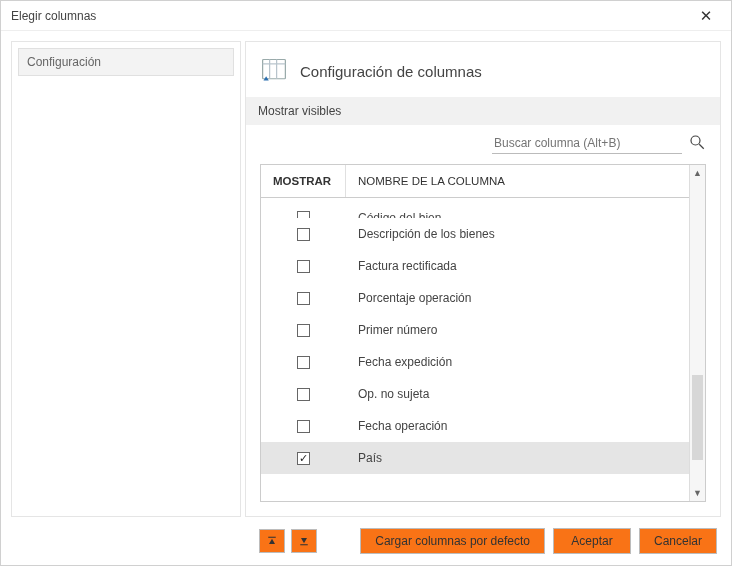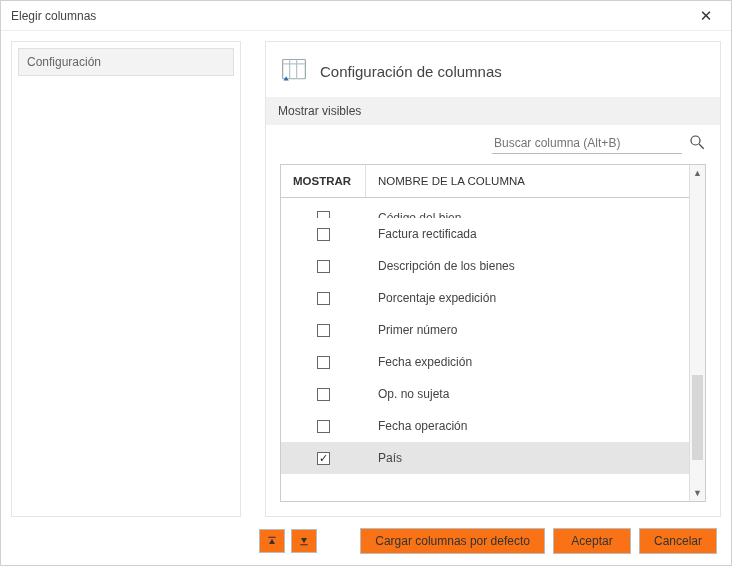--- a/index.html
+++ b/index.html
@@ -8,7 +8,7 @@
   .titlebar { height: 30px; display: flex; align-items: center; padding: 0 10px; border-bottom: 1px solid #eee; }
   .titlebar .title { flex: 1; font-size: 12px; color: #444; }
   .titlebar .close { width: 30px; text-align: center; font-size: 15px; color: #333; cursor: default; }
-  .body { flex: 1; display: flex; padding: 10px; gap: 24px; min-height: 0; }
+  .body { flex: 1; display: flex; padding: 10px; gap: 4px; min-height: 0; }
   .left-pane { width: 230px; border: 1px solid #e5e5e5; background: #fff; }
   .left-pane .cat { background: #f3f3f3; border: 1px solid #e0e0e0; margin: 6px; padding: 6px 8px; color: #666; cursor: default; }
   .right-pane { flex: 1; border: 1px solid #e5e5e5; background: #fff; display: flex; flex-direction: column; min-height: 0; }

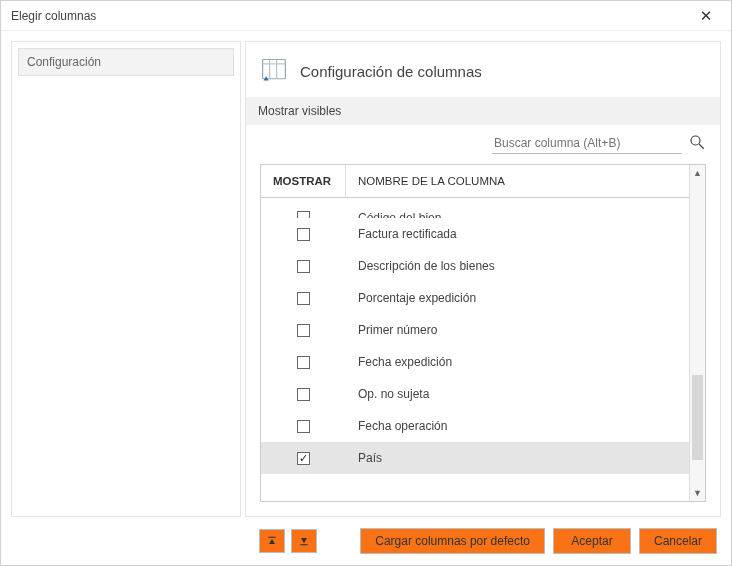--- a/index.html
+++ b/index.html
@@ -96,13 +96,13 @@
                 <div class="cell show">
                   <span class="cb"></span>
                 </div>
-                <div class="cell name">Factura rectificada</div>
+                <div class="cell name">Descripción de los bienes</div>
               </div>
               <div class="row">
                 <div class="cell show">
                   <span class="cb"></span>
                 </div>
-                <div class="cell name">Descripción de los bienes</div>
+                <div class="cell name">Factura rectificada</div>
               </div>
               <div class="row">
                 <div class="cell show">

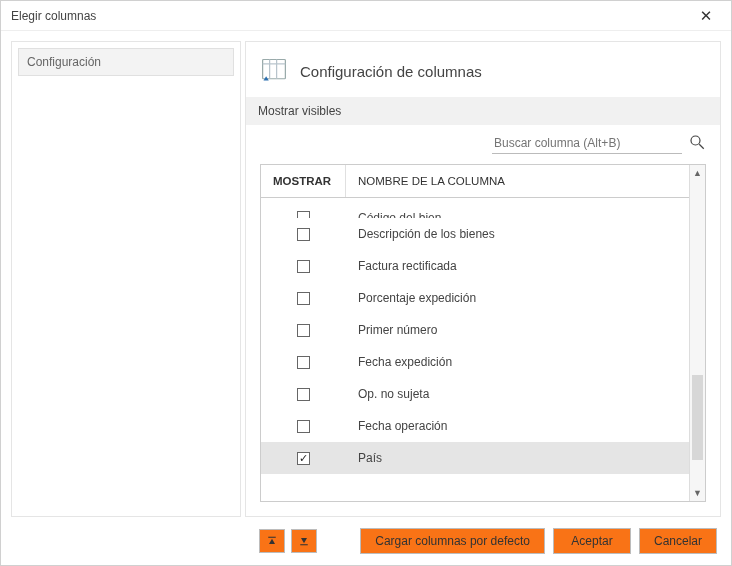--- a/index.html
+++ b/index.html
@@ -108,7 +108,7 @@
                 <div class="cell show">
                   <span class="cb"></span>
                 </div>
-                <div class="cell name">Porcentaje expedición</div>
+                <div class="cell name">Porcentaje operación</div>
               </div>
               <div class="row">
                 <div class="cell show">

